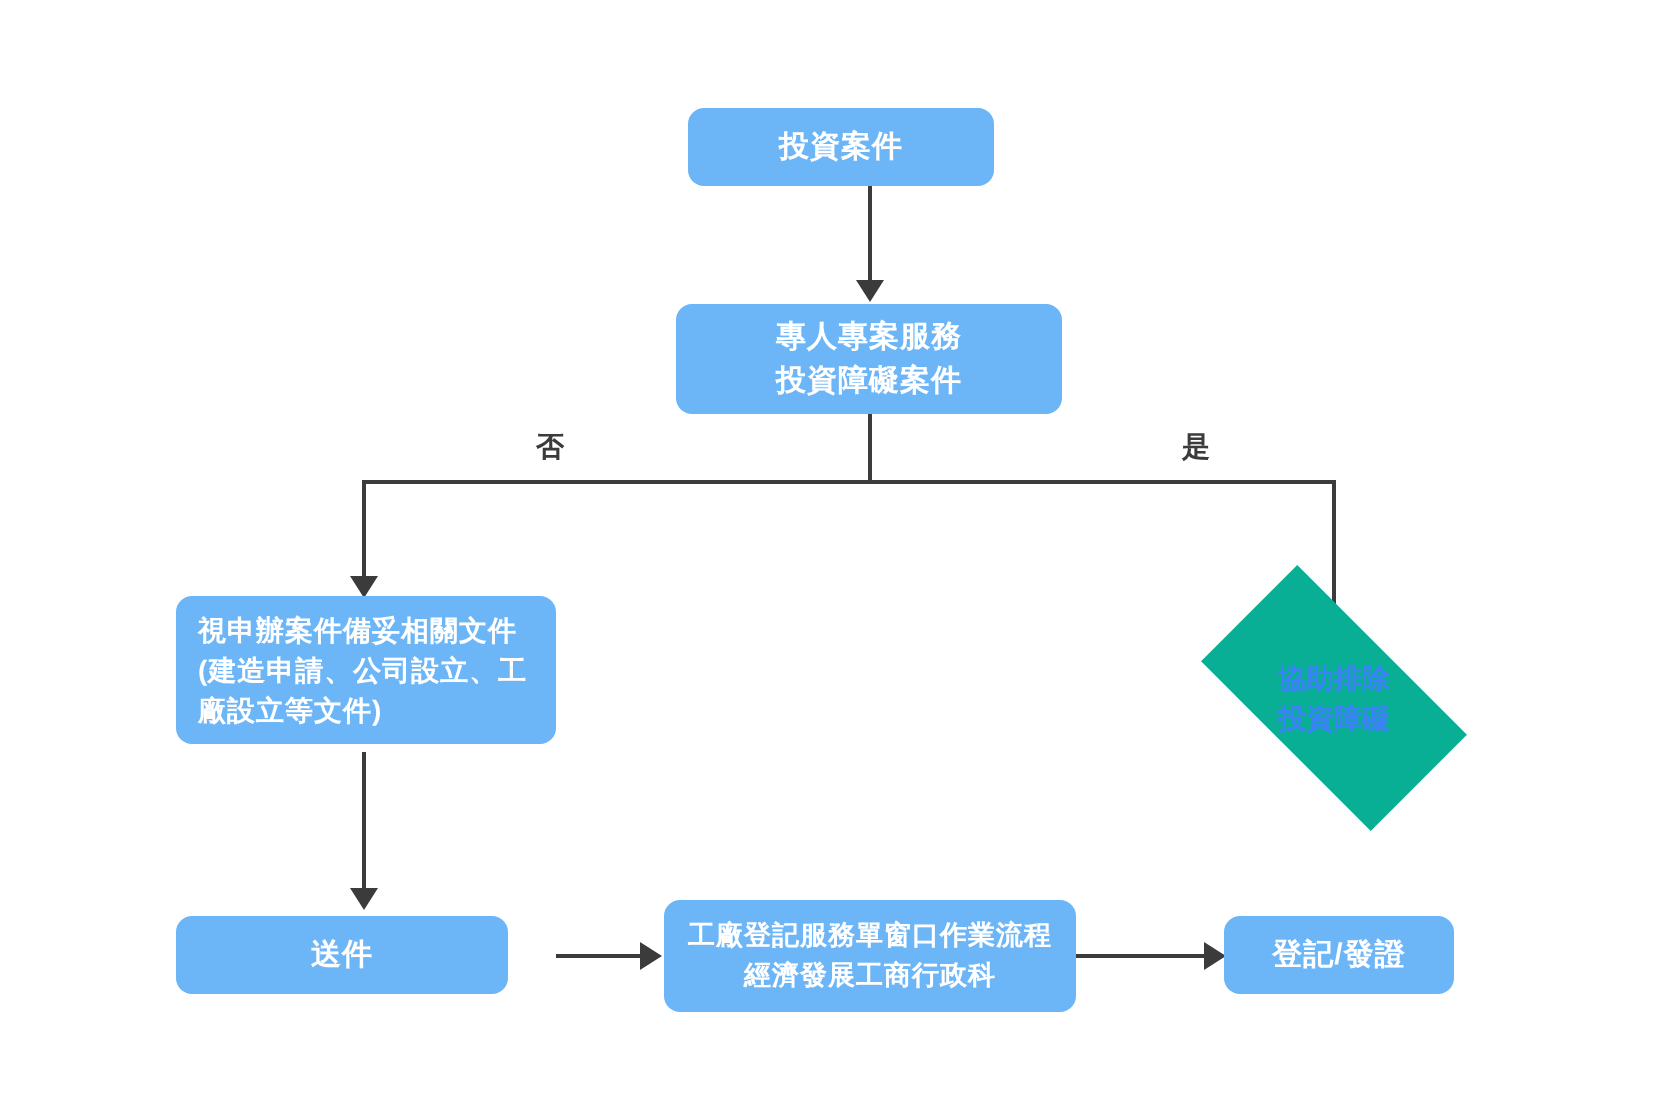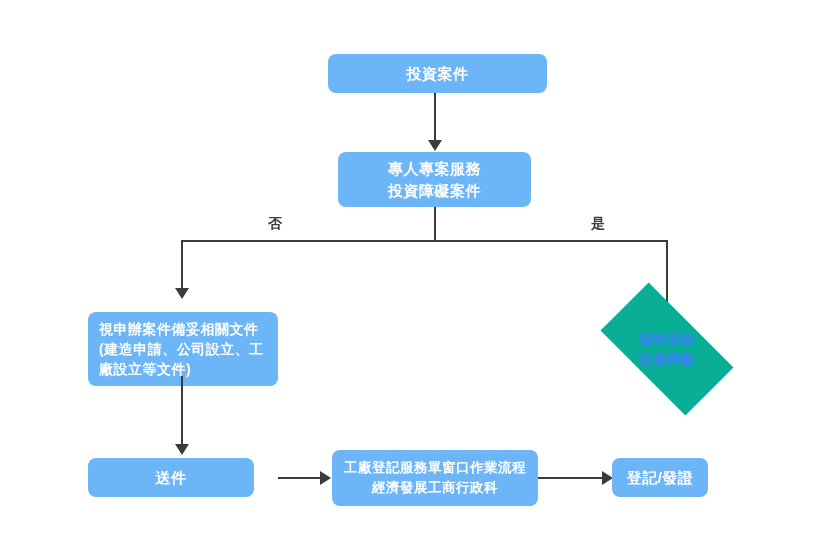--- a/index.html
+++ b/index.html
@@ -105,7 +105,7 @@
 
 <div id="canvas">
 
-  <div class="node process" style="left:328px; top:54px; width:219px; height:39px; font-size:15px;">
+  <div class="node process" style="left:344px; top:54px; width:153px; height:39px; font-size:15px;">
     <span class="lines">
       <span>投資案件</span>
     </span>

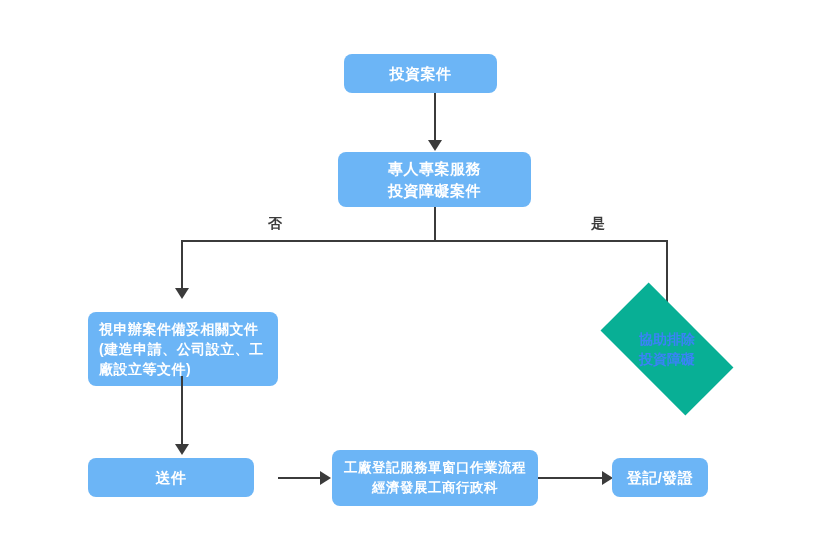--- a/index.html
+++ b/index.html
@@ -134,7 +134,7 @@
   <div class="edge-label" style="left:268px; top:215px;">否</div>
   <div class="edge-label" style="left:591px; top:215px;">是</div>
 
-  <div class="node process left-align" style="left:88px; top:312px; width:190px; height:74px; font-size:14px; padding-left:11px; padding-right:8px;">
+  <div class="node process left-align" style="left:88px; top:298px; width:190px; height:74px; font-size:14px; padding-left:11px; padding-right:8px;">
     <span class="lines">
       <span>視申辦案件備妥相關文件</span>
       <span>(建造申請、公司設立、工</span>

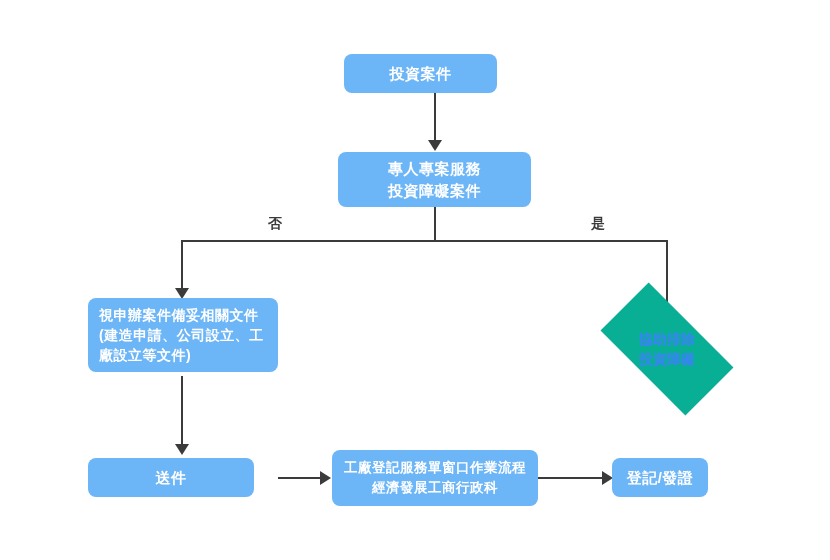--- a/index.html
+++ b/index.html
@@ -172,7 +172,7 @@
   <div class="conn h" style="left:538px; top:477px; width:66px;"></div>
   <div class="arrowhead right" style="left:602px; top:471px;"></div>
 
-  <div class="node process" style="left:612px; top:458px; width:96px; height:39px; font-size:15px;">
+  <div class="node process" style="left:612px; top:458px; width:115px; height:39px; font-size:15px;">
     <span class="lines">
       <span>登記/發證</span>
     </span>

